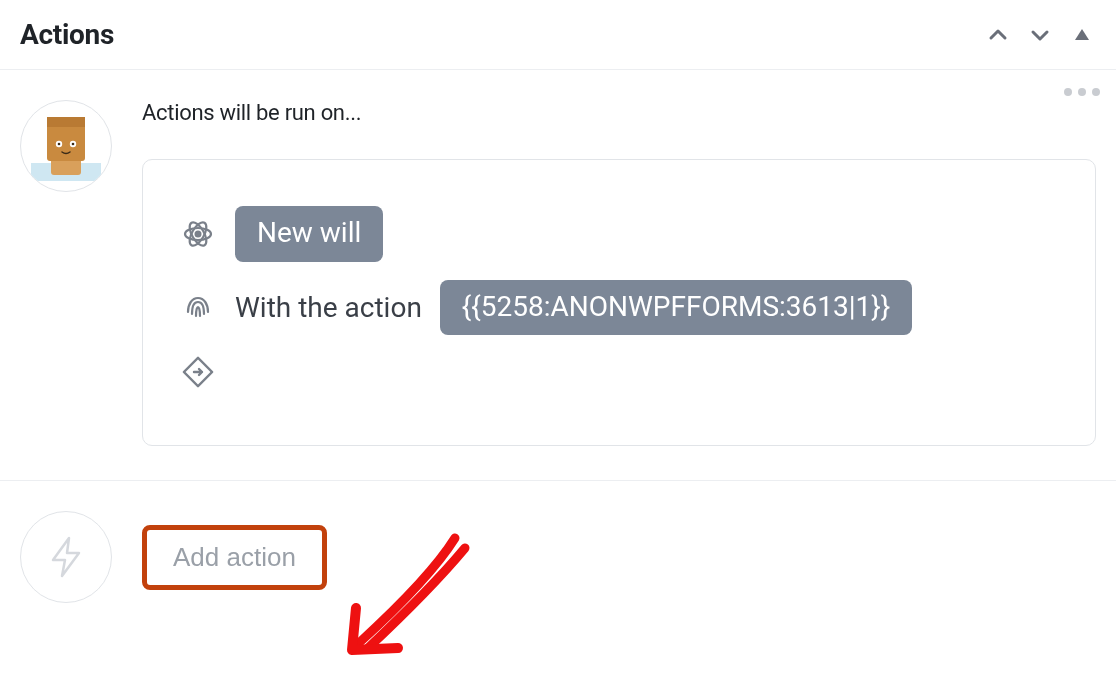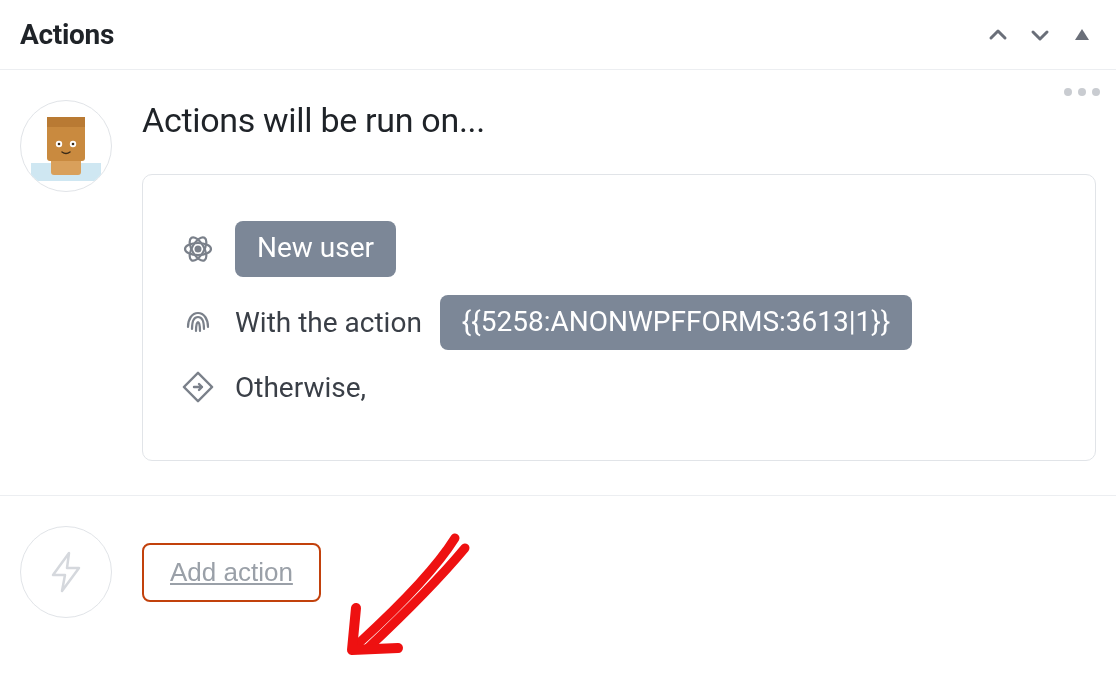--- a/index.html
+++ b/index.html
@@ -35,7 +35,7 @@
   .more-dots { position: absolute; right: -4px; top: -12px; display: flex; gap: 6px; cursor: pointer; }
   .more-dots span { width: 8px; height: 8px; border-radius: 50%; background: #c9ccd1; }
 
-  .body-title { font-size: 34px; font-weight: 400; color: #1f2328; margin-bottom: 34px; letter-spacing: -0.3px; }
+  .body-title { font-size: 22px; font-weight: 400; color: #1f2328; margin-bottom: 34px; letter-spacing: -0.3px; }
 
   .rule-card {
     border: 1px solid #e1e4e8; border-radius: 10px;

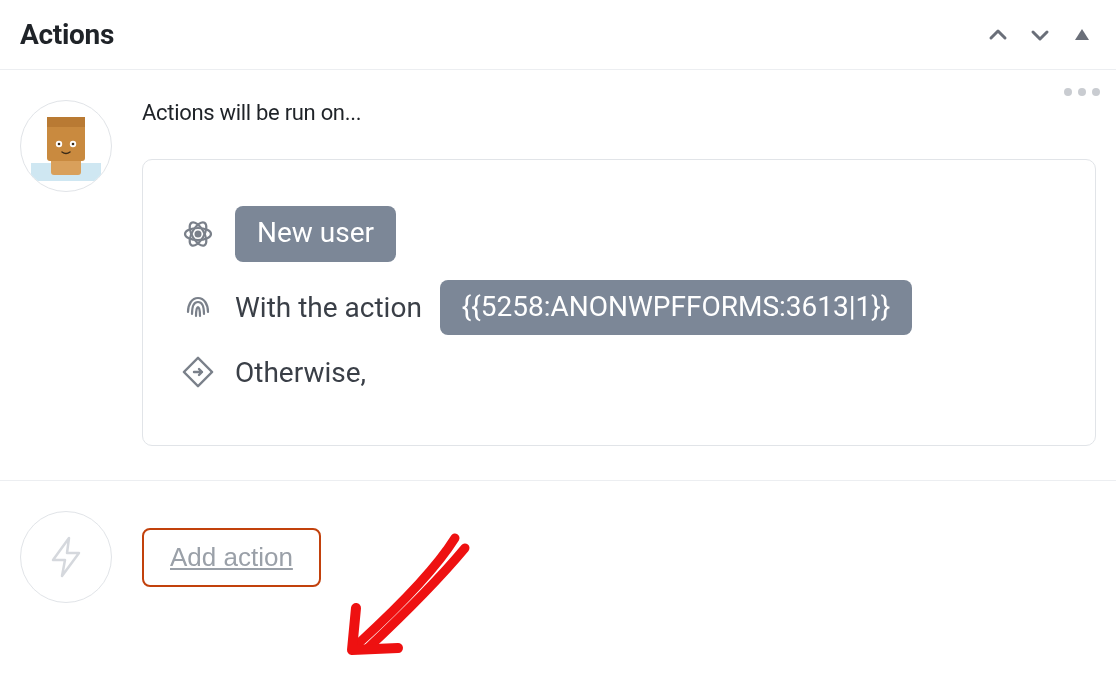--- a/index.html
+++ b/index.html
@@ -137,7 +137,7 @@
               <ellipse cx="17" cy="17" rx="13" ry="6" transform="rotate(-60 17 17)"></ellipse>
             </svg>
           </span>
-          <span class="chip">New user</span>
+          <span class="chip">New will</span>
         </div>
 
         <div class="rule-row">

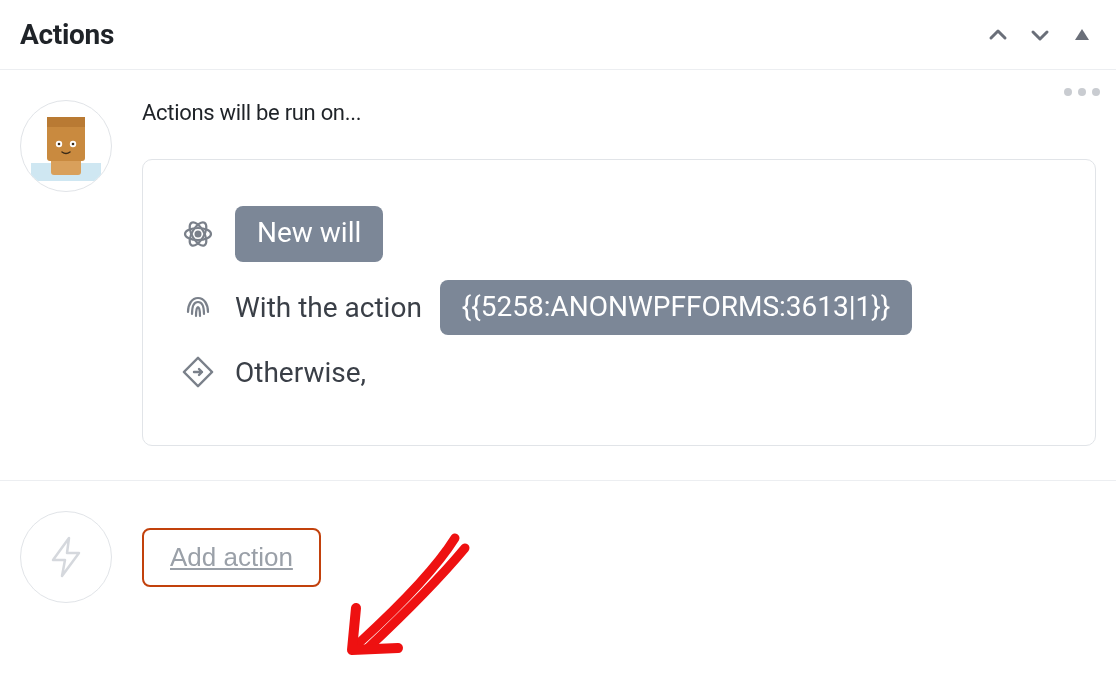--- a/index.html
+++ b/index.html
@@ -159,7 +159,6 @@
               <path d="M13 17h8M18 14l3 3-3 3" stroke-linecap="round"></path>
             </svg>
           </span>
-          <span class="row-text">Otherwise,</span>
         </div>
 
       </div>

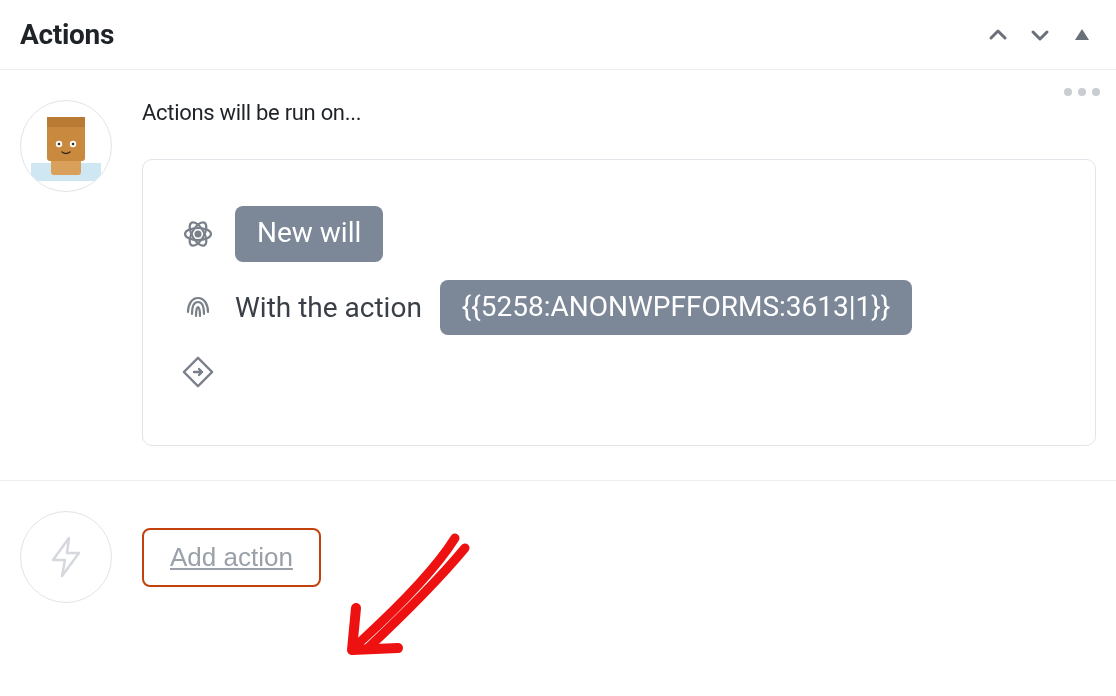--- a/index.html
+++ b/index.html
@@ -66,8 +66,8 @@
   }
   .bolt-circle svg { color: #d5d8dd; }
   .add-btn {
-    border: 2px solid #c2410c; border-radius: 8px; background: #fff;
-    padding: 12px 26px; font-size: 26px; color: #9aa0a8; cursor: pointer; text-decoration: underline;
+    border: 5px solid #c2410c; border-radius: 8px; background: #fff;
+    padding: 12px 26px; font-size: 26px; color: #9aa0a8; cursor: pointer;
   }
 
   .arrow-annot {

